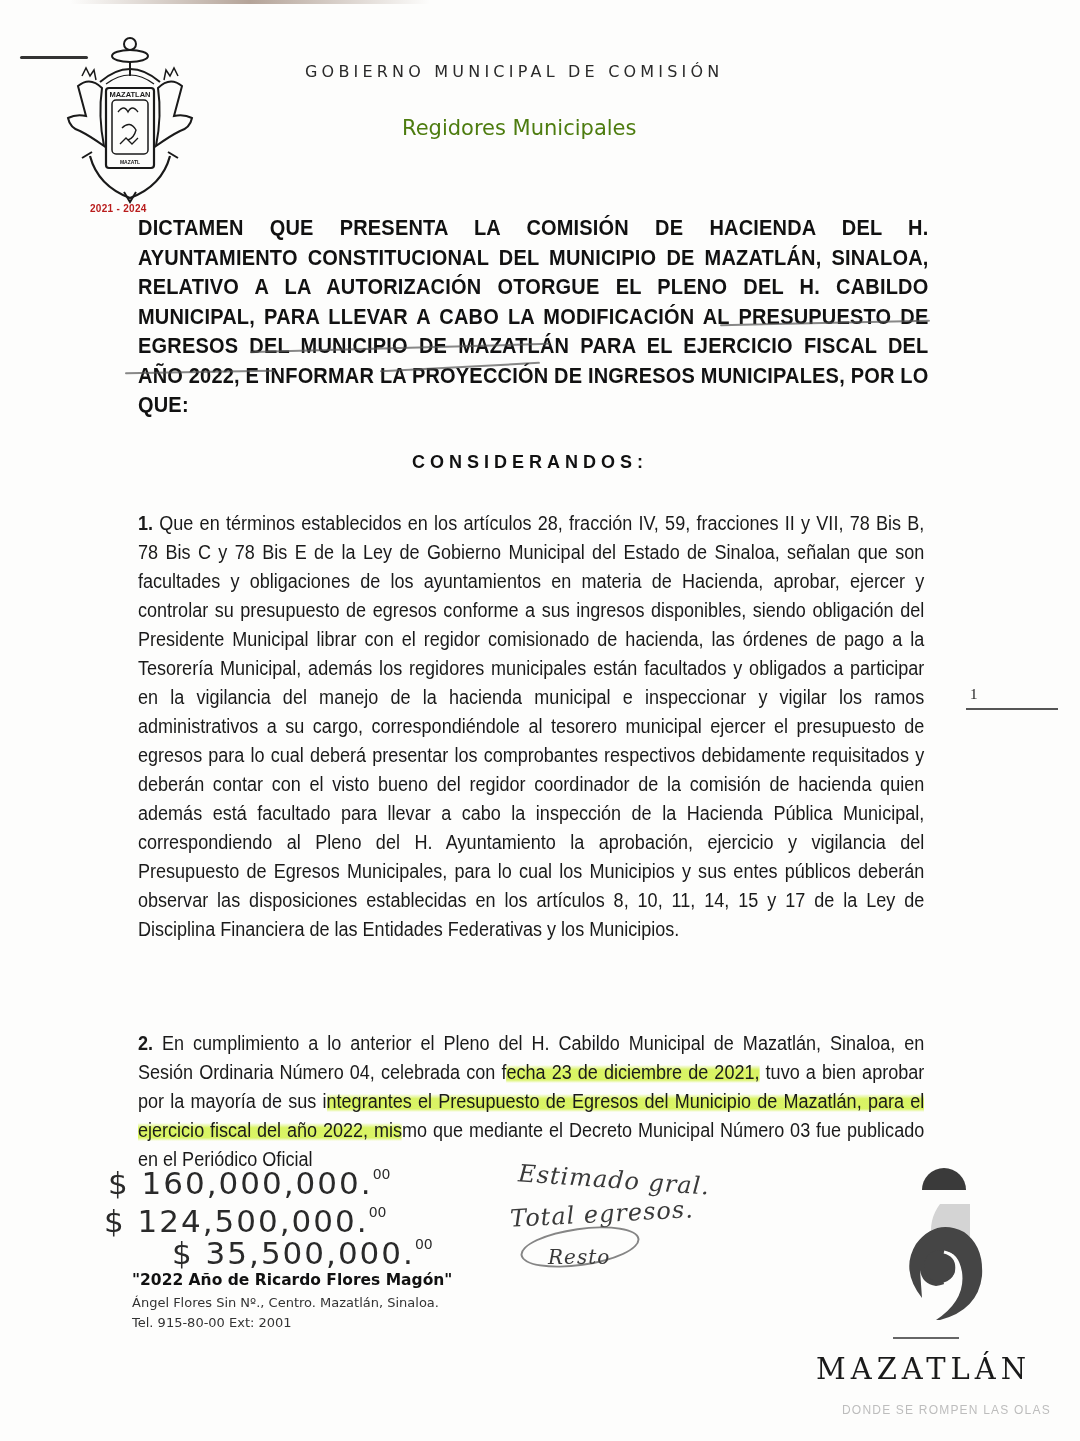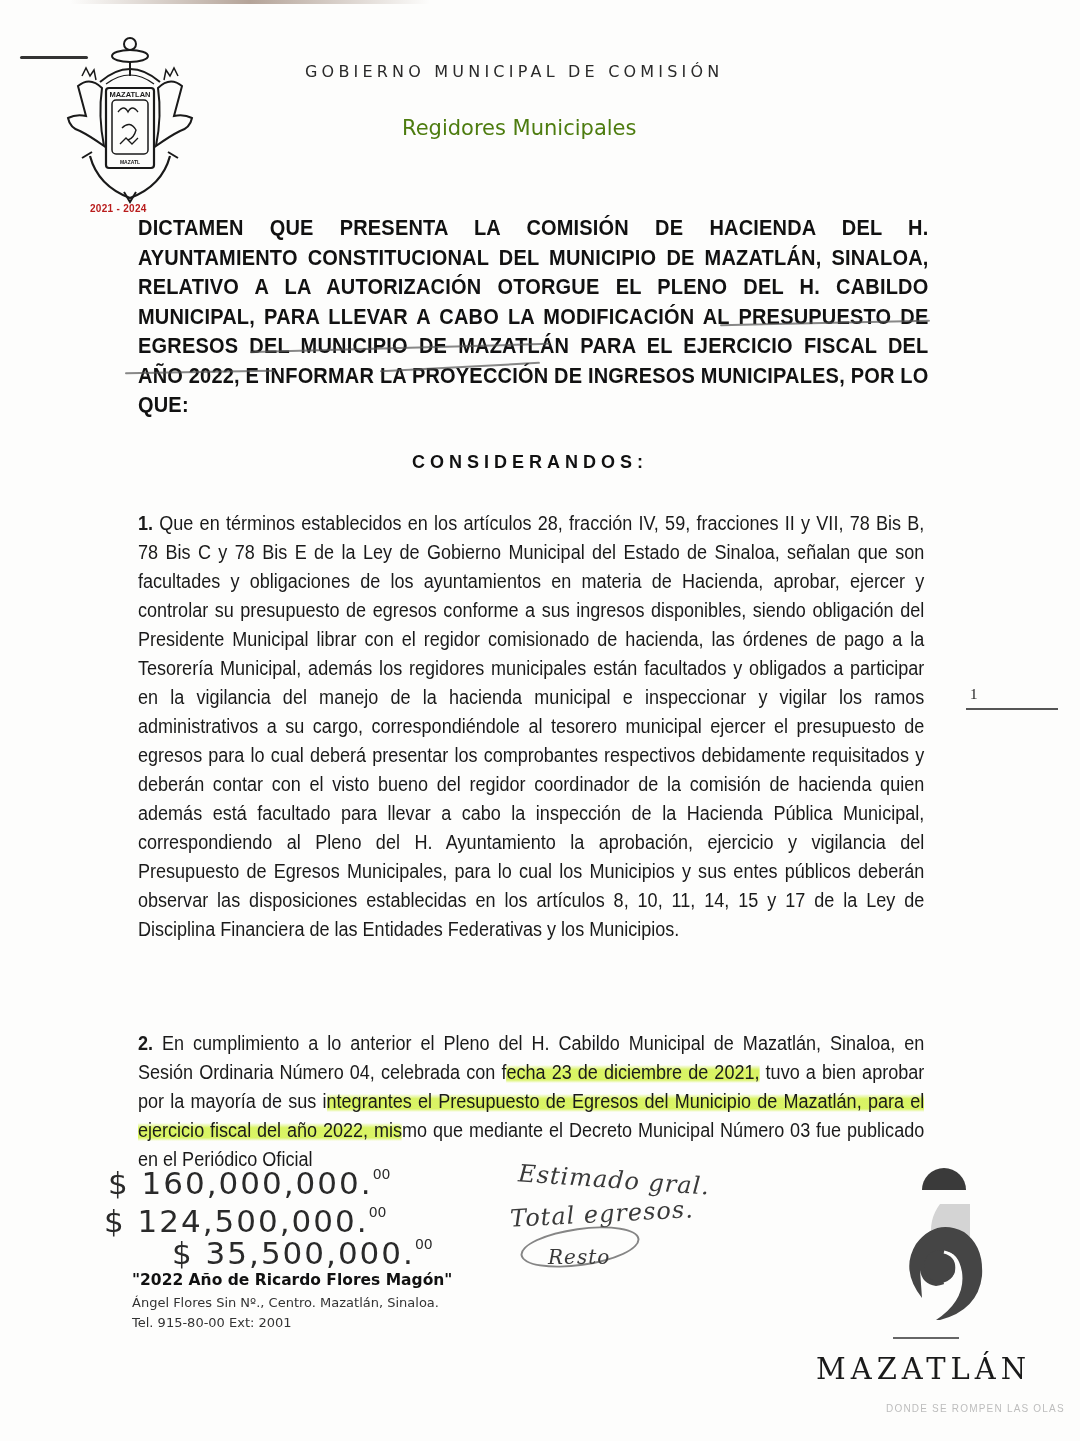--- a/index.html
+++ b/index.html
@@ -40,7 +40,7 @@
   .brand-logo { position: absolute; left: 880px; top: 1160px; width: 120px; height: 175px; }
   .brand-rule { position: absolute; left: 893px; top: 1337px; width: 66px; height: 2px; background: #666; }
   .brand-name { position: absolute; left: 816px; top: 1352px; font-family: "DejaVu Serif", serif; font-size: 29px; letter-spacing: 5px; color: #1a1a1a; }
-  .brand-tagline { position: absolute; left: 842px; top: 1403px; font-size: 10px; letter-spacing: 1.2px; color: #bdbdbd; margin-left: 44px; }
+  .brand-tagline { position: absolute; left: 842px; top: 1403px; font-size: 12px; letter-spacing: 1.2px; color: #bdbdbd; }
 </style>
 </head>
 <body>

